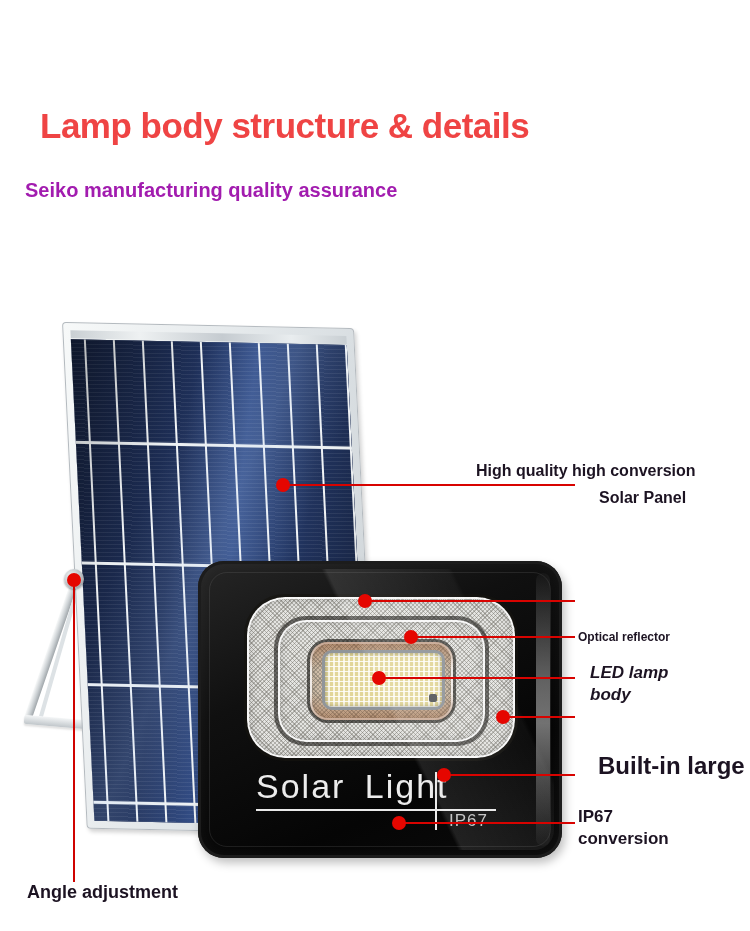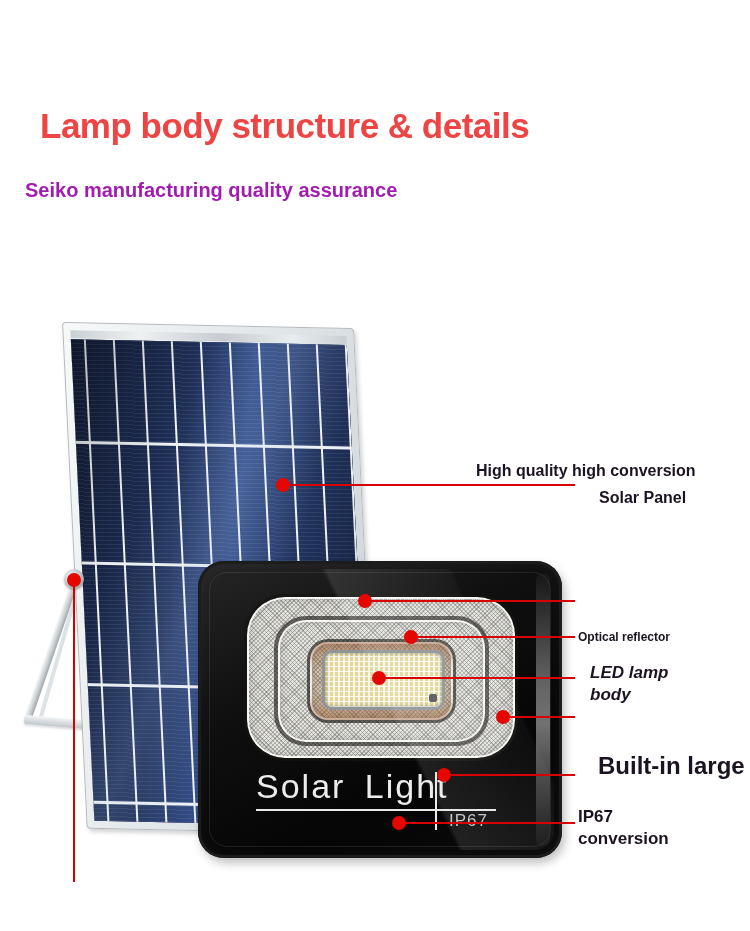--- a/index.html
+++ b/index.html
@@ -159,6 +159,7 @@
     <div>conversion</div>
   </div>
 
+  <div class="abs clabel" style="left:27px;top:881px;font-size:18px;">Angle adjustment</div>
 
 </div>
 

